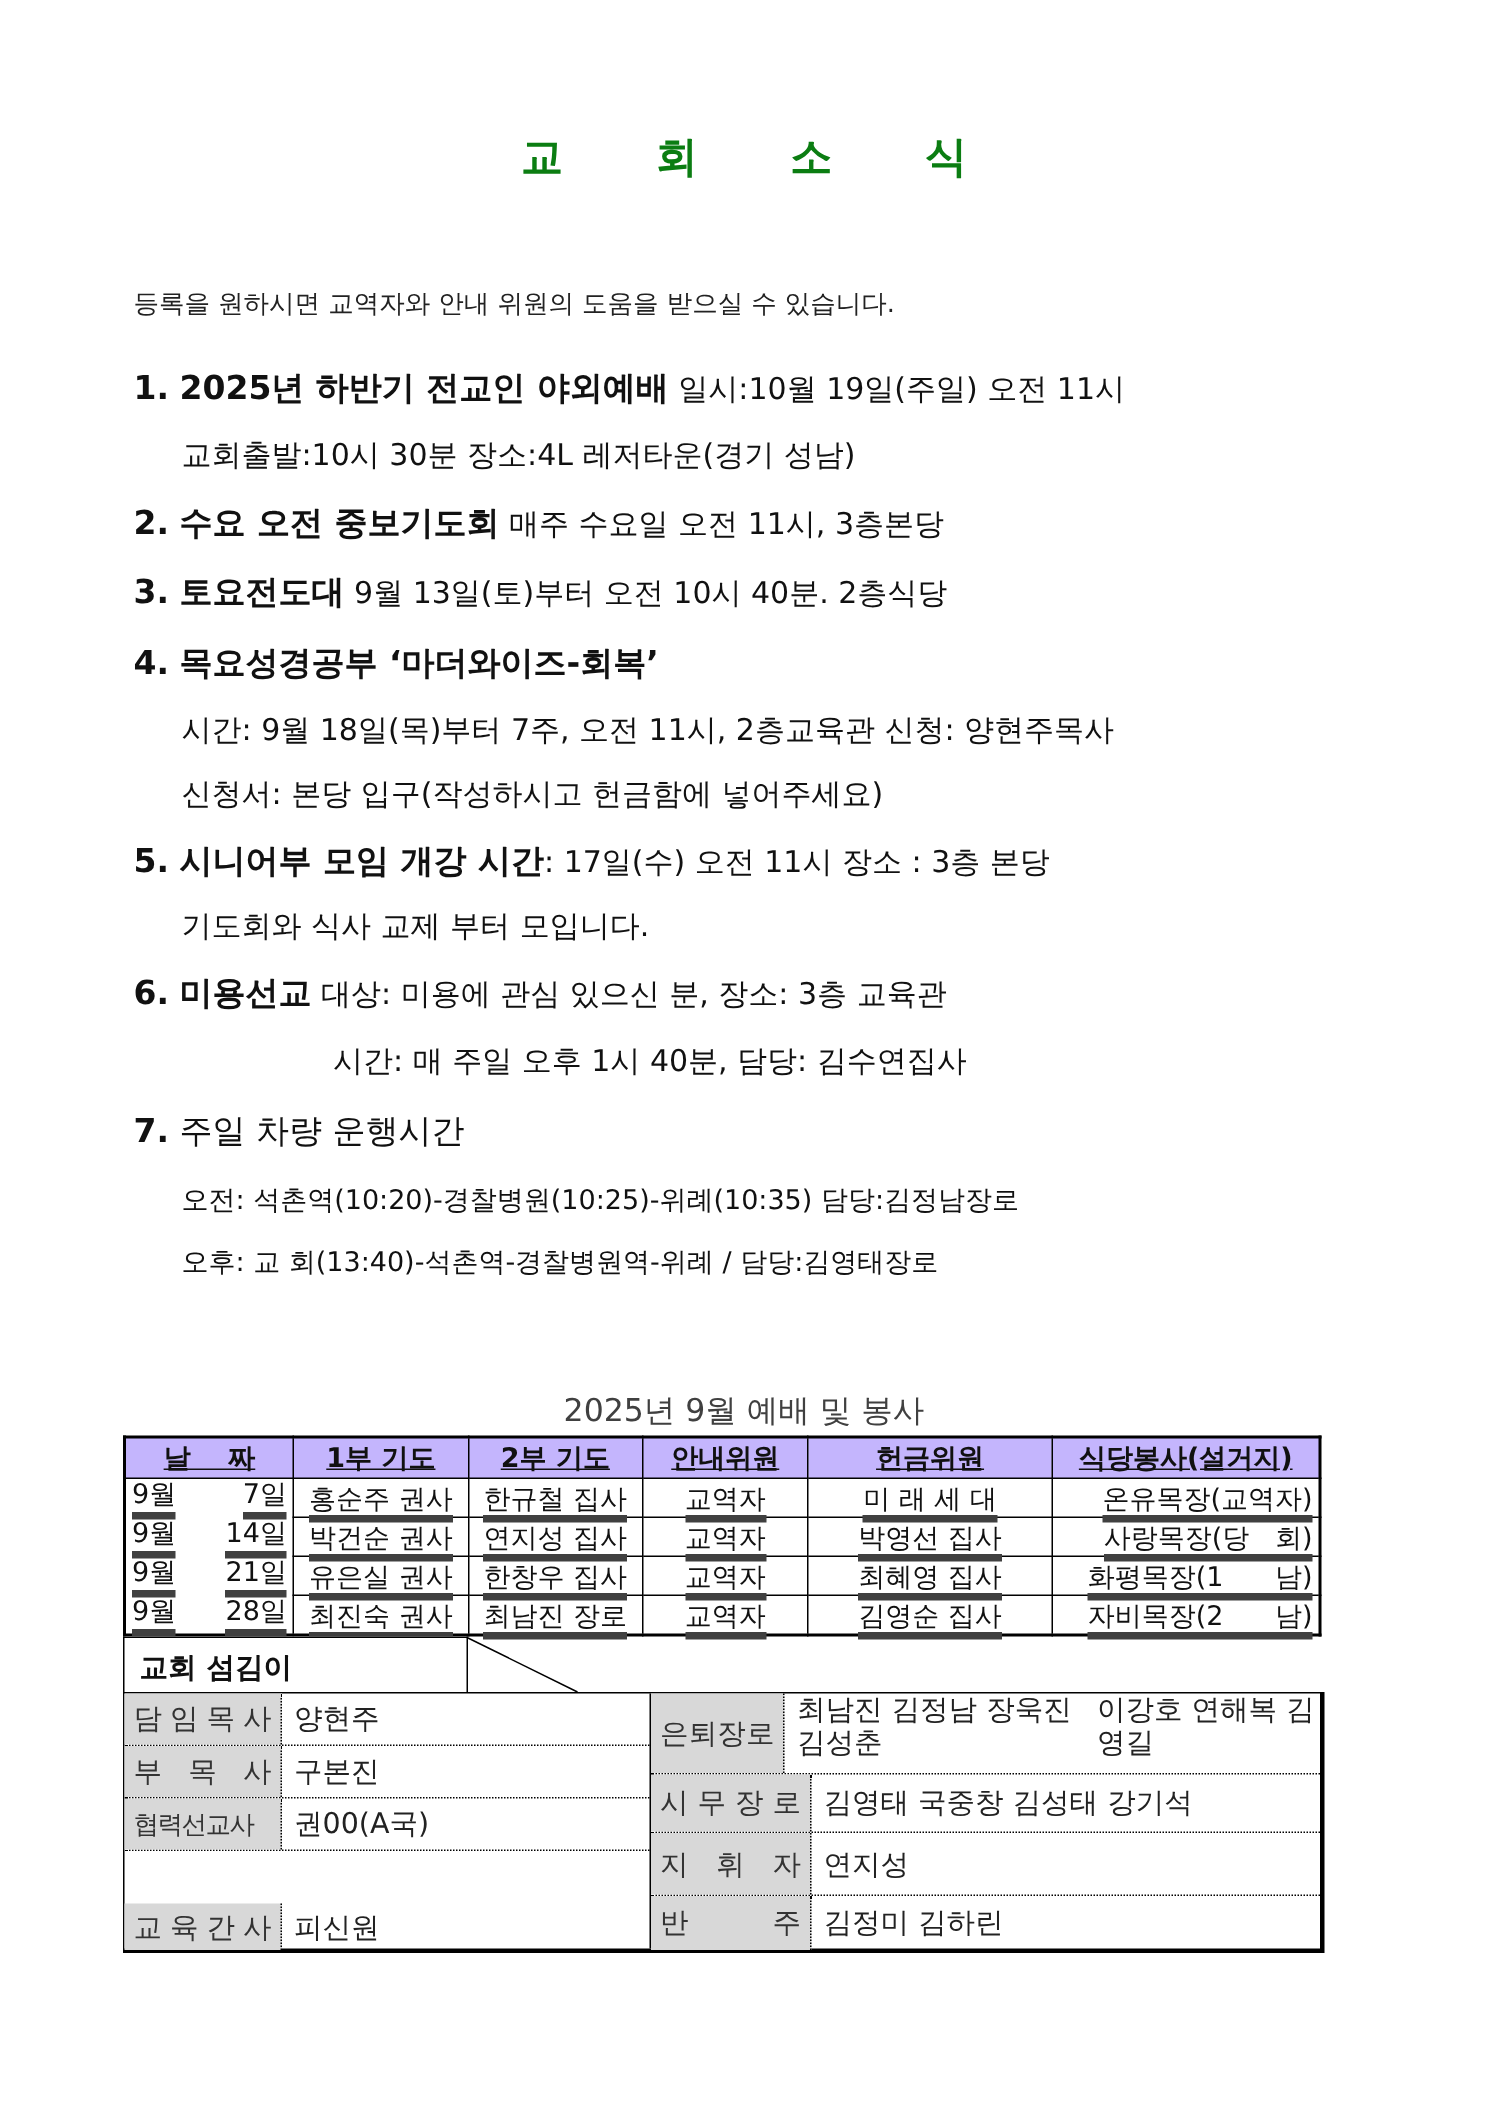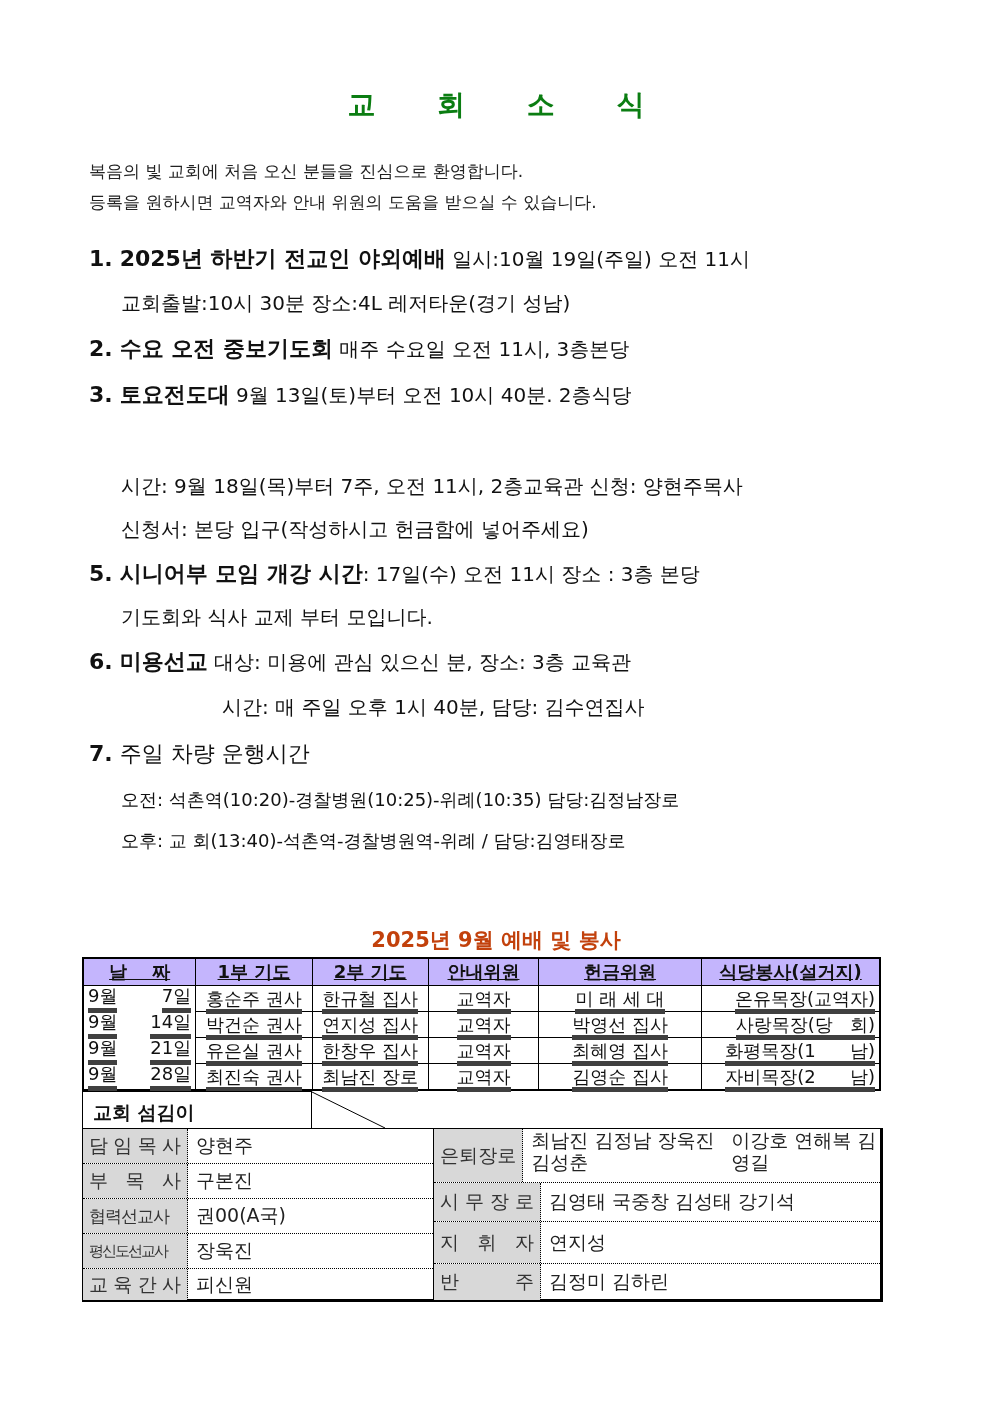--- a/index.html
+++ b/index.html
@@ -40,7 +40,6 @@
 
   <div class="title">교 회 소 식</div>
 
-  <div class="welcome" style="top:160px">복음의 빛 교회에 처음 오신 분들을 진심으로 환영합니다.</div>
   <div class="welcome" style="top:191px">등록을 원하시면 교역자와 안내 위원의 도움을 받으실 수 있습니다.</div>
 
   <div class="item" style="top:244px">

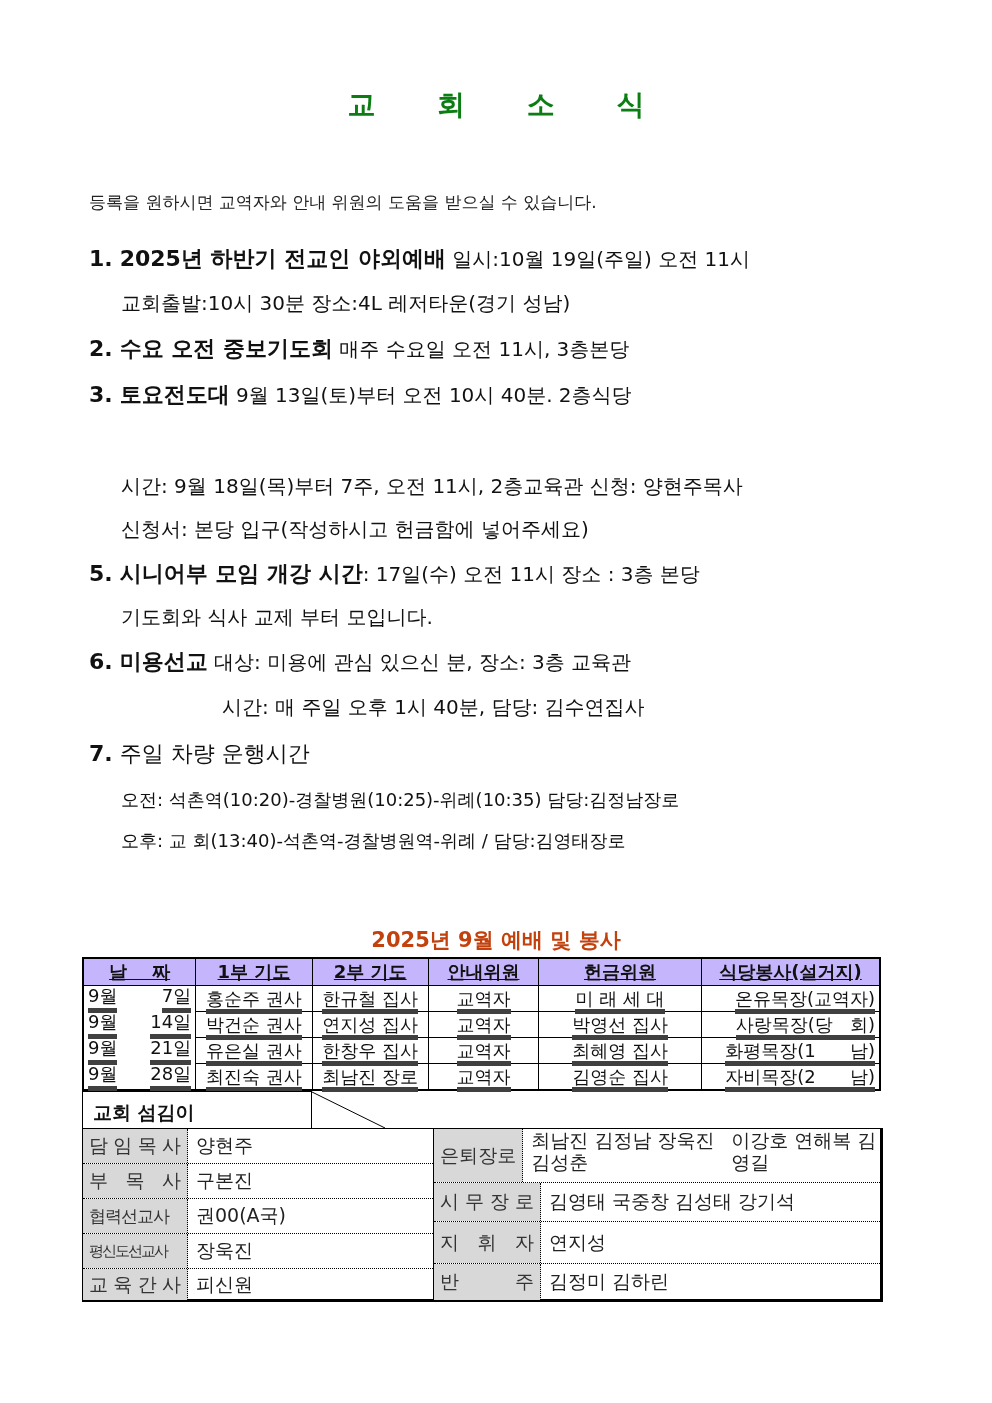--- a/index.html
+++ b/index.html
@@ -58,6 +58,10 @@
     <span class="head">토요전도대</span><span class="desc">  9월 13일(토)부터 오전 10시 40분. 2층식당</span>
   </div>
 
+  <div class="item" style="top:427px">
+    <span class="num head">4.</span>
+    <span class="head">목요성경공부 ‘마더와이즈-회복’</span>
+  </div>
   <div class="sub" style="left:121px; top:473px">시간: 9월 18일(목)부터 7주, 오전 11시, 2층교육관 신청: 양현주목사</div>
   <div class="sub" style="left:121px; top:516px">신청서: 본당 입구(작성하시고 헌금함에 넣어주세요)</div>
 

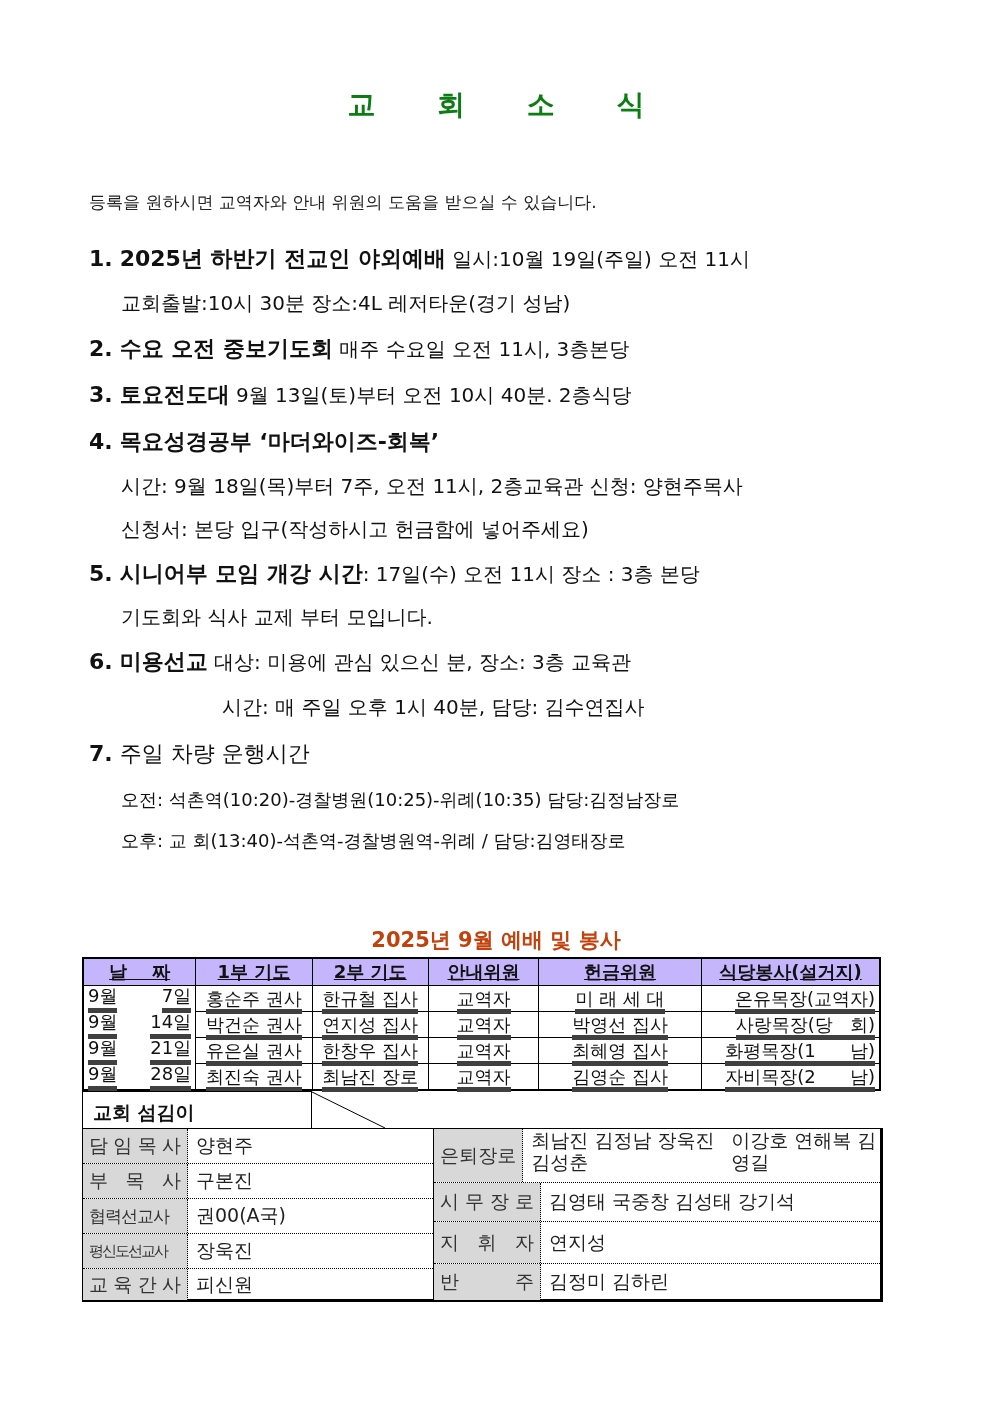--- a/index.html
+++ b/index.html
@@ -13,7 +13,7 @@
     .item .desc { font-family: "DejaVu Sans", sans-serif; font-size: 20px; font-weight: normal; }
     .sub { position: absolute; font-family: "DejaVu Sans", sans-serif; font-size: 20px; white-space: nowrap; }
     .sub.small { font-size: 18px; }
-    .sched-title { position: absolute; left: 0; width: 992px; top: 926px; text-align: center; font-family: "DejaVu Sans", sans-serif; font-weight: bold; font-size: 21px; color: #c2410c; }
+    .sched-title { position: absolute; left: 0; width: 992px; top: 926px; text-align: center; font-family: "DejaVu Sans", sans-serif; font-weight: normal; font-size: 21px; color: #404040; }
     table.sched { position: absolute; left: 82px; top: 957px; width: 799px; border-collapse: collapse; border: 2px solid #000; font-family: "DejaVu Sans", sans-serif; font-size: 18px; }
     table.sched th { background: #c4b5fd; font-weight: bold; height: 26px; border: 1.5px solid #000; padding: 0; text-decoration: underline; }
     table.sched td { height: 25px; border-left: 1.5px solid #000; border-right: 1.5px solid #000; border-bottom: 1px solid #000; padding: 0 4px; text-align: center; white-space: nowrap; }

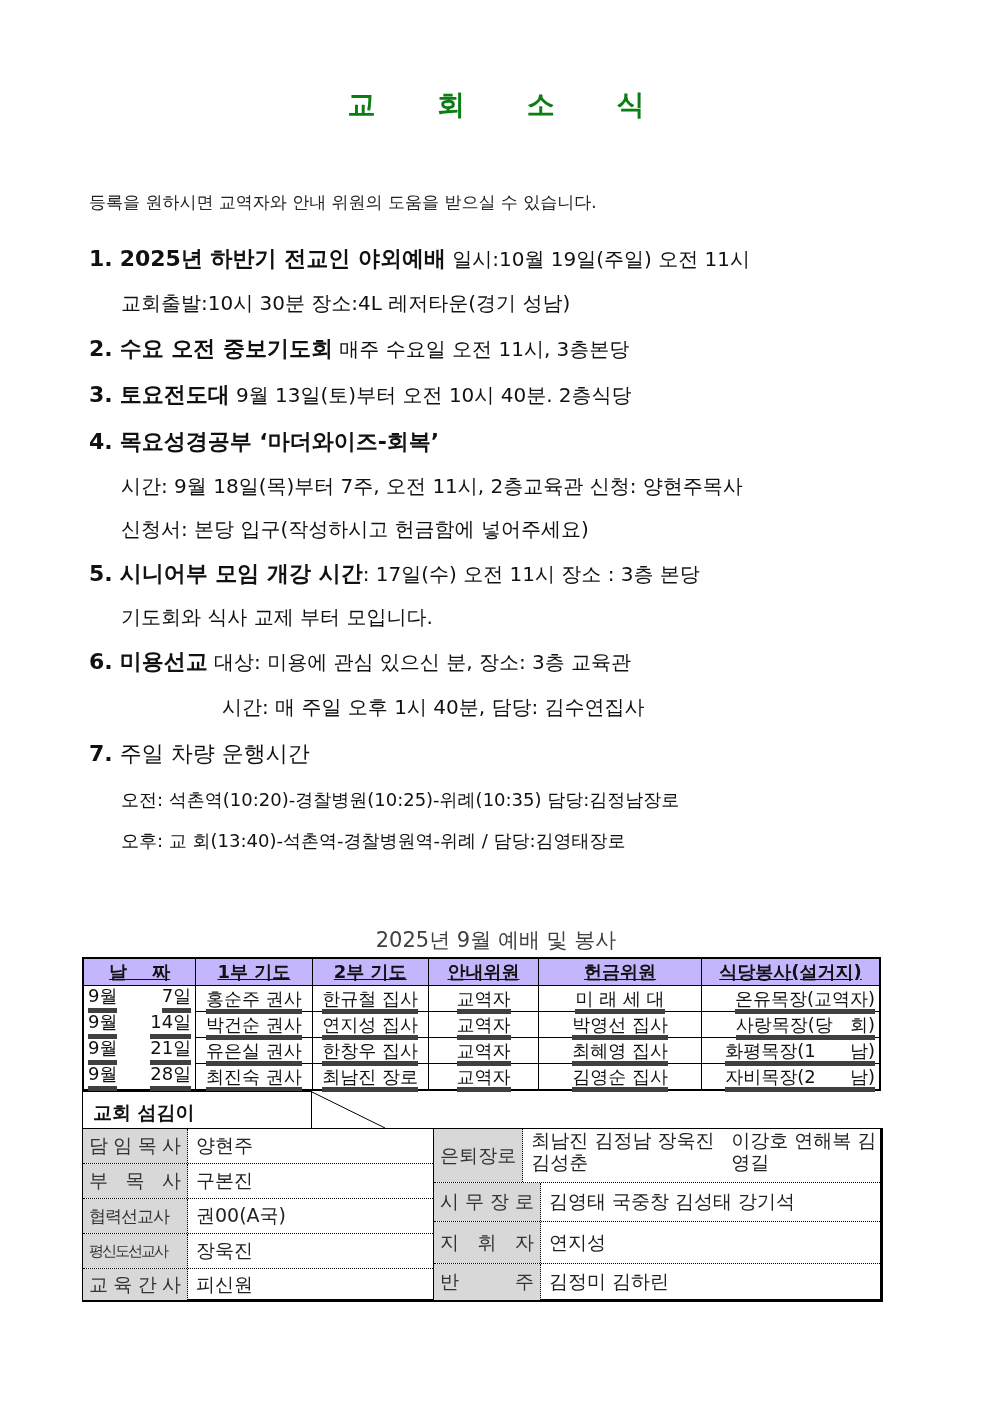--- a/index.html
+++ b/index.html
@@ -175,12 +175,6 @@
           </div>
         <div class="val">권00(A국)</div>
       </div>
-      <div class="row" style="top:105px;height:34px">
-        <div class="lbl" style="font-size:15px;letter-spacing:-2px">
-            <span>평신도선교사</span>
-          </div>
-        <div class="val">장욱진</div>
-      </div>
       <div class="row last" style="top:140px;height:31px">
         <div class="lbl">
             <span>교</span>

